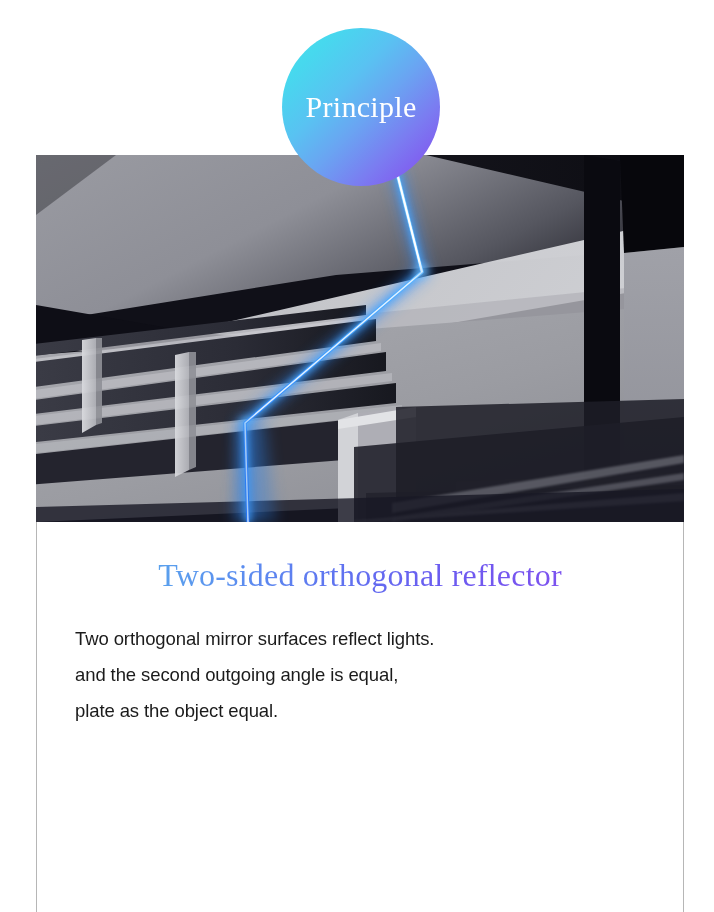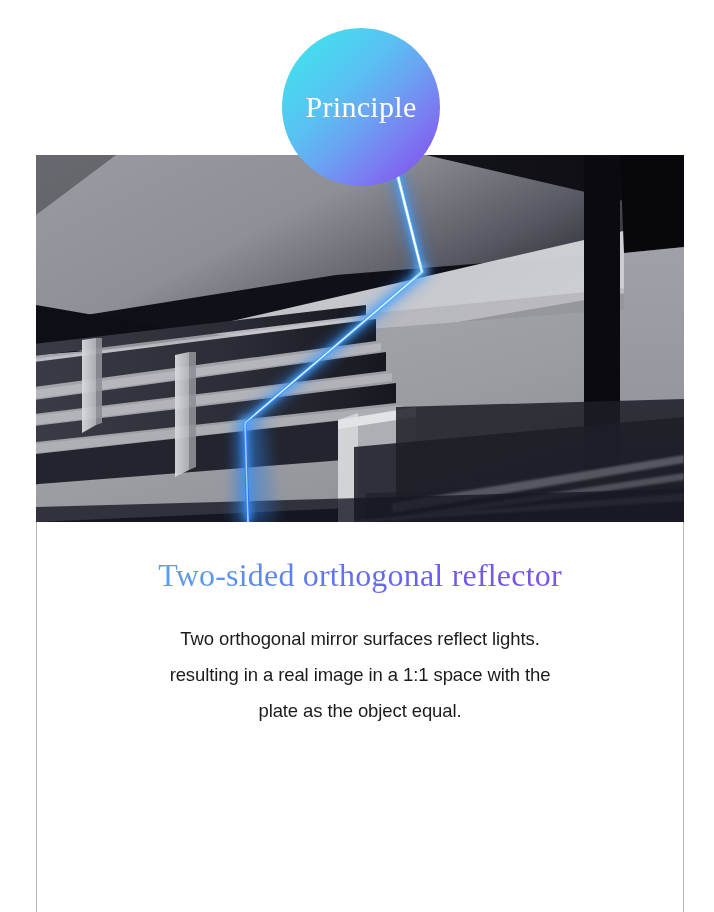--- a/index.html
+++ b/index.html
@@ -110,7 +110,7 @@
     color: #1b1b1b;
     letter-spacing: -0.1px;
   }
-  .card-body .line { display: block; white-space: nowrap; text-align: center; }
+  .card-body .line { display: block; white-space: nowrap; }
 </style>
 </head>
 <body>

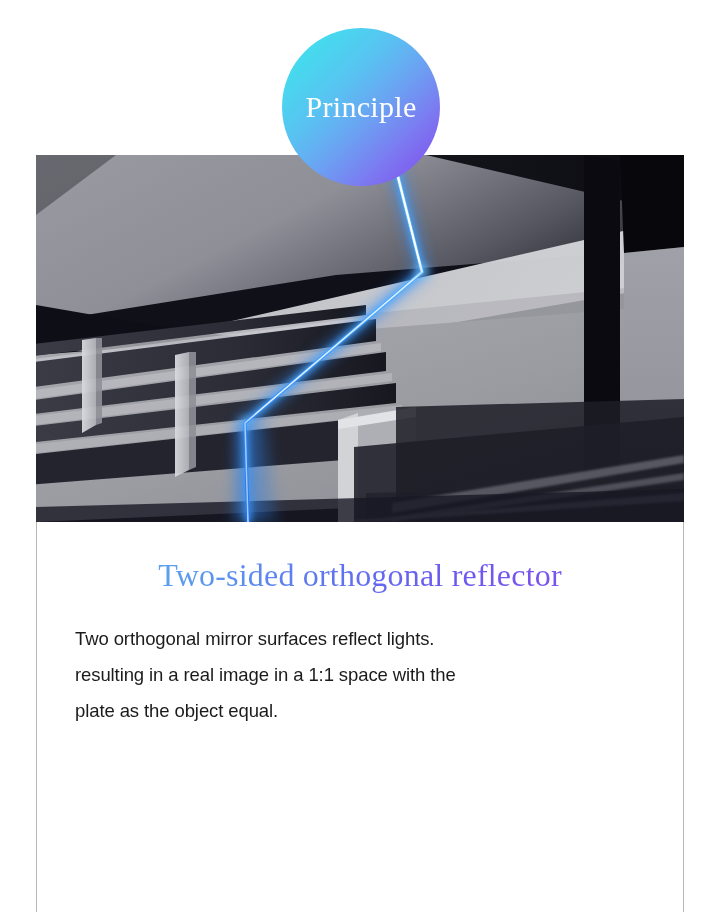--- a/index.html
+++ b/index.html
@@ -284,6 +284,7 @@
     <h2 class="card-title">Two-sided orthogonal reflector</h2>
     <p class="card-body">
       <span class="line">Two orthogonal mirror surfaces reflect lights.</span>
+      <span class="line">and the second outgoing angle is equal,</span>
       <span class="line">resulting in a real image in a 1:1 space with the</span>
       <span class="line">plate as the object equal.</span>
     </p>

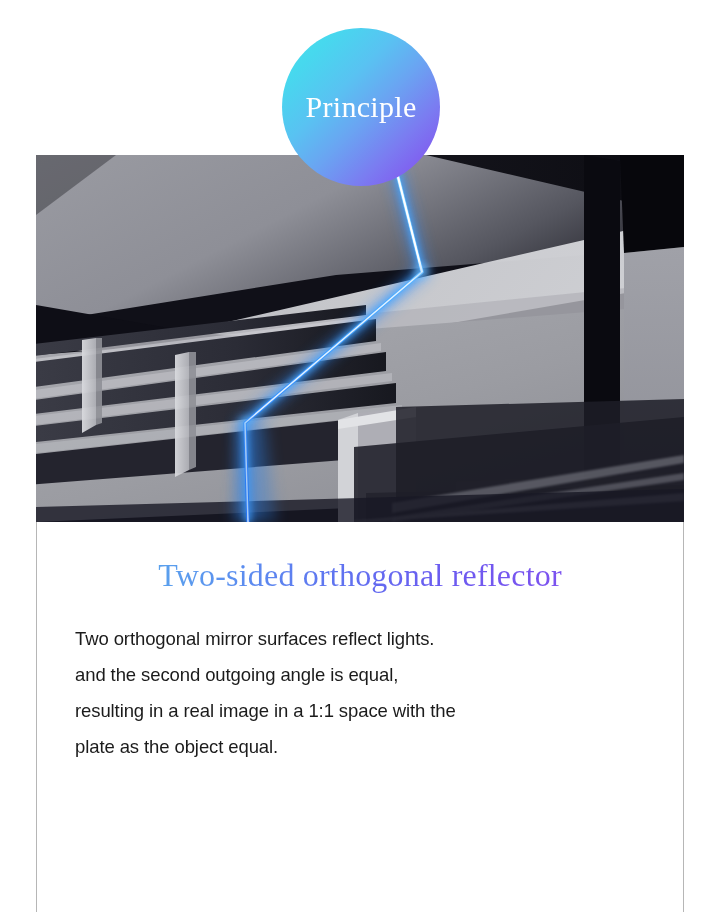--- a/index.html
+++ b/index.html
@@ -285,7 +285,6 @@
     <p class="card-body">
       <span class="line">Two orthogonal mirror surfaces reflect lights.</span>
       <span class="line">and the second outgoing angle is equal,</span>
-      <span class="line">resulting in a real image in a 1:1 space with the</span>
       <span class="line">plate as the object equal.</span>
     </p>
   </div>

